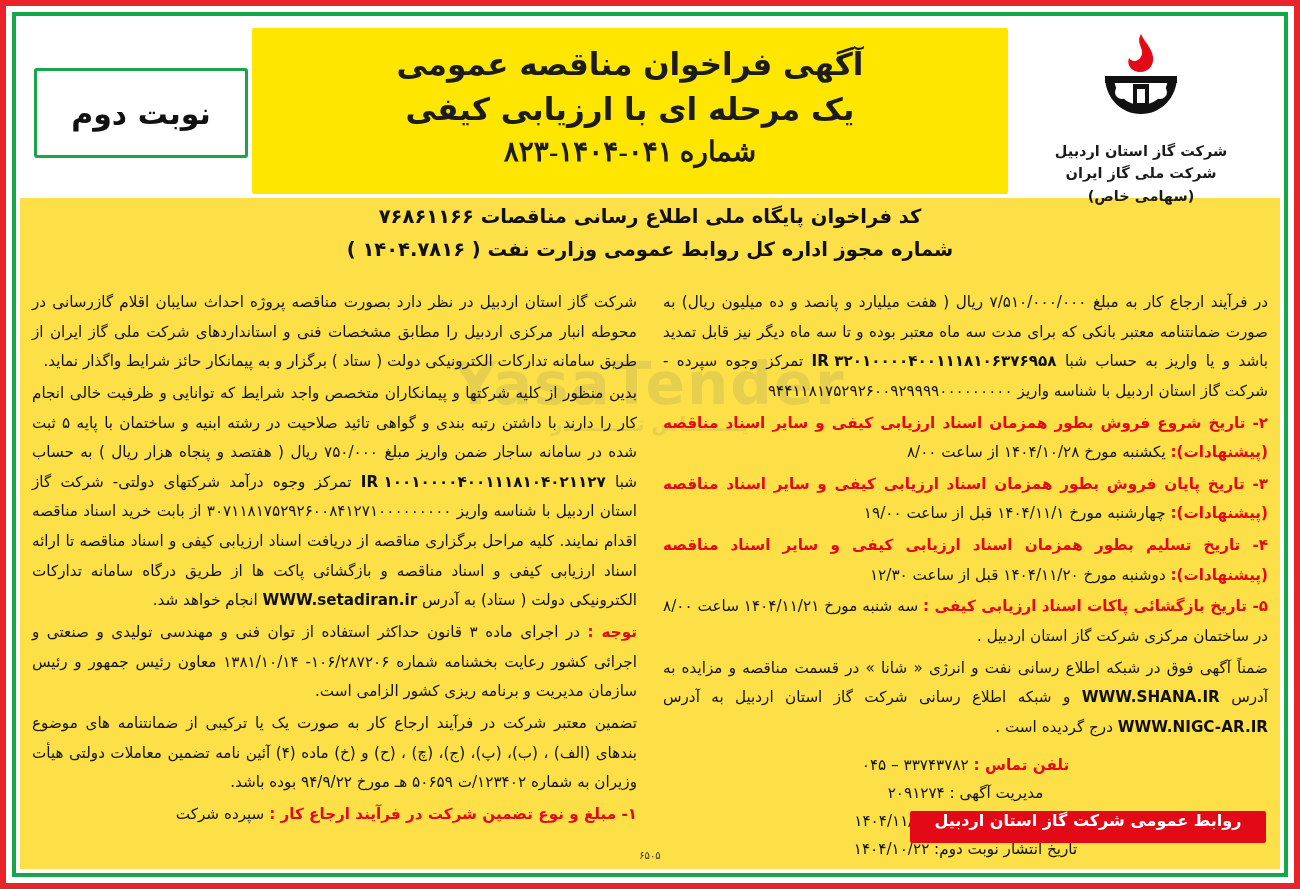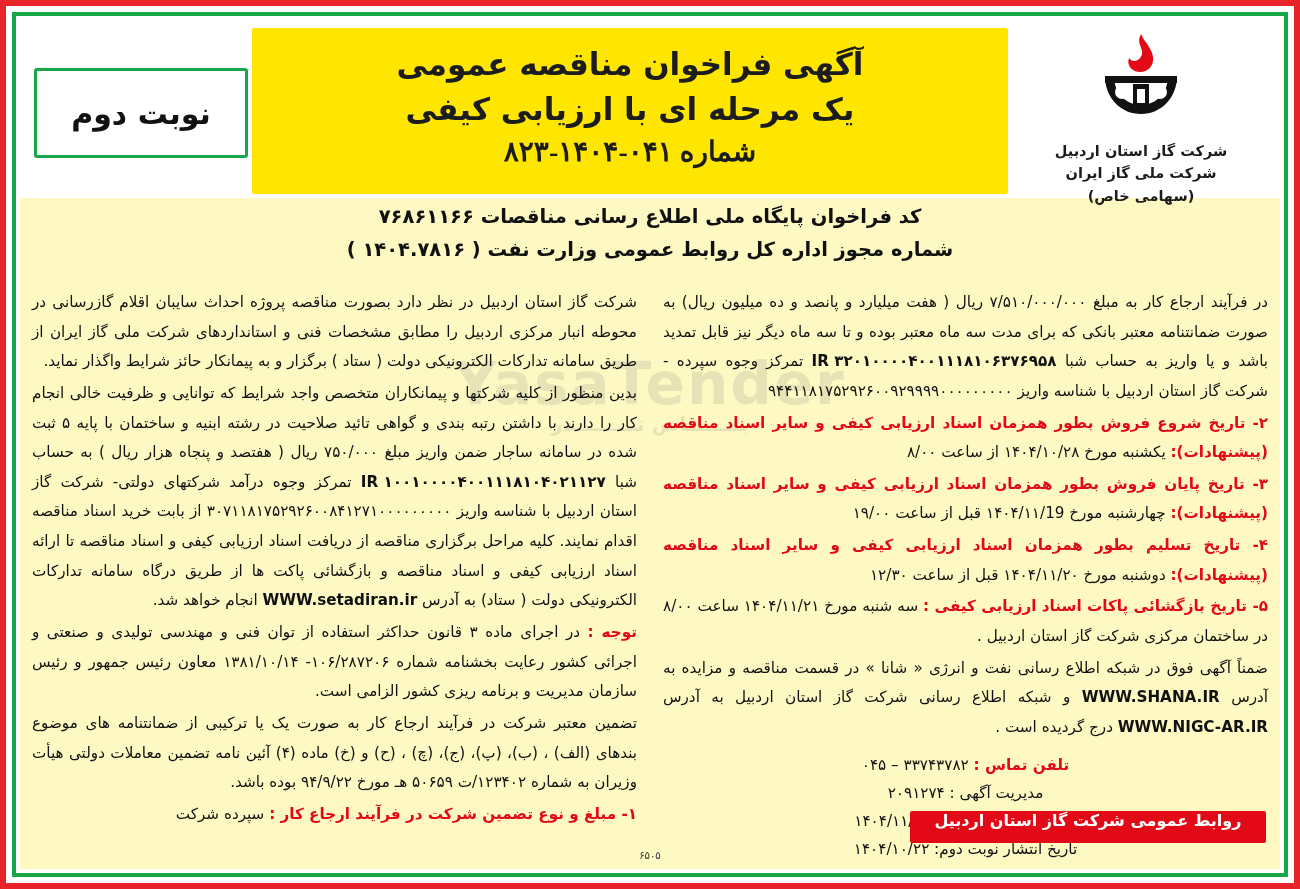--- a/index.html
+++ b/index.html
@@ -26,7 +26,7 @@
   .content{
     position:absolute;
     inset:4px;
-    background:#fef9c3;
+    background:#fde047;
   }
 
   

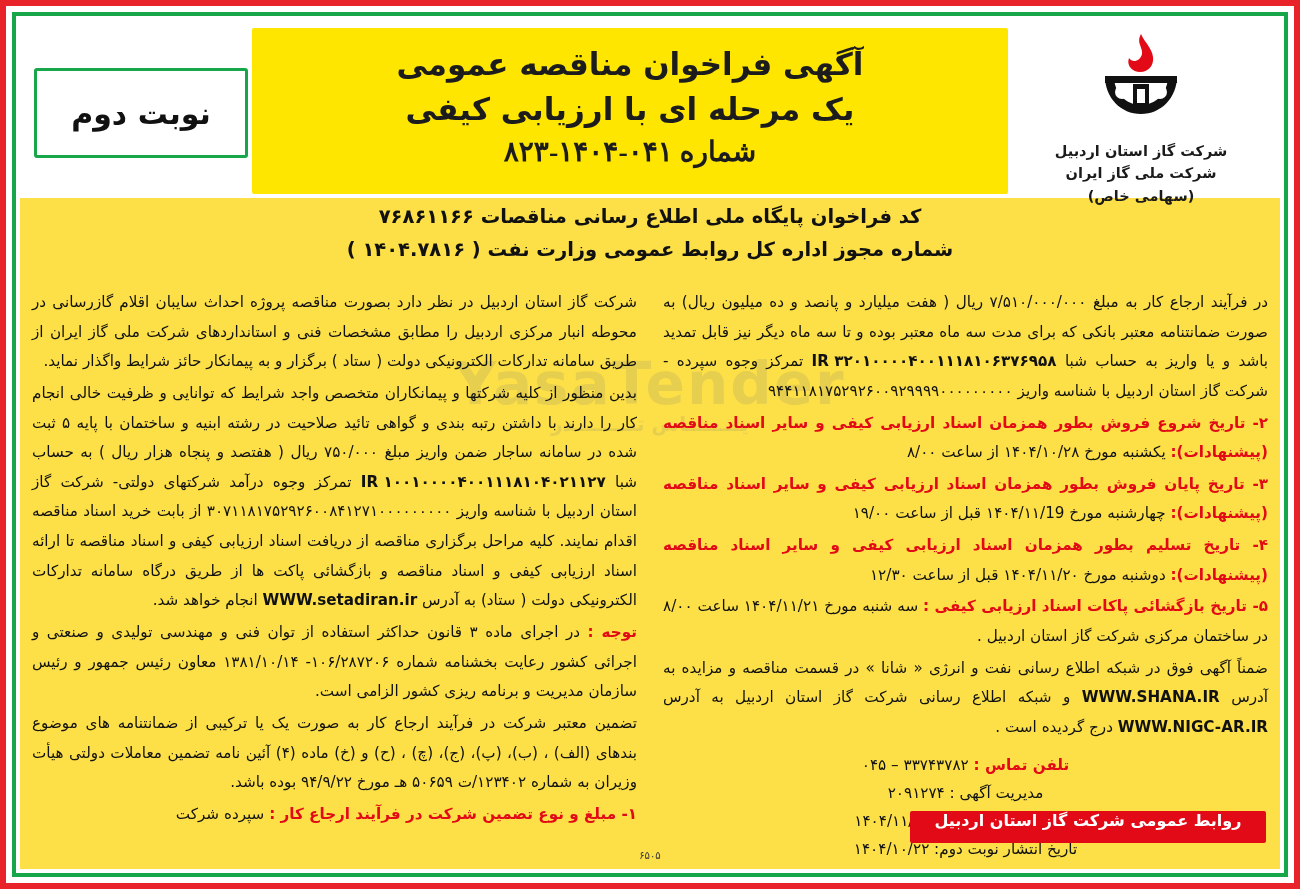--- a/index.html
+++ b/index.html
@@ -231,7 +231,7 @@
             <span class="red">۲- تاریخ شروع فروش بطور همزمان اسناد ارزیابی کیفی و سایر اسناد مناقصه (پیشنهادات):</span><span> یکشنبه مورخ ۱۴۰۴/۱۰/۲۸ از ساعت ۸/۰۰</span>
           </p>
           <p>
-            <span class="red">۳- تاریخ پایان فروش بطور همزمان اسناد ارزیابی کیفی و سایر اسناد مناقصه (پیشنهادات):</span><span> چهارشنبه مورخ ۱۴۰۴/۱۱/19 قبل از ساعت ۱۹/۰۰</span>
+            <span class="red">۳- تاریخ پایان فروش بطور همزمان اسناد ارزیابی کیفی و سایر اسناد مناقصه (پیشنهادات):</span><span> چهارشنبه مورخ ۱۴۰۴/۱۱/۱ قبل از ساعت ۱۹/۰۰</span>
           </p>
           <p>
             <span class="red">۴- تاریخ تسلیم بطور همزمان اسناد ارزیابی کیفی و سایر اسناد مناقصه (پیشنهادات):</span><span> دوشنبه مورخ ۱۴۰۴/۱۱/۲۰ قبل از ساعت ۱۲/۳۰</span>

